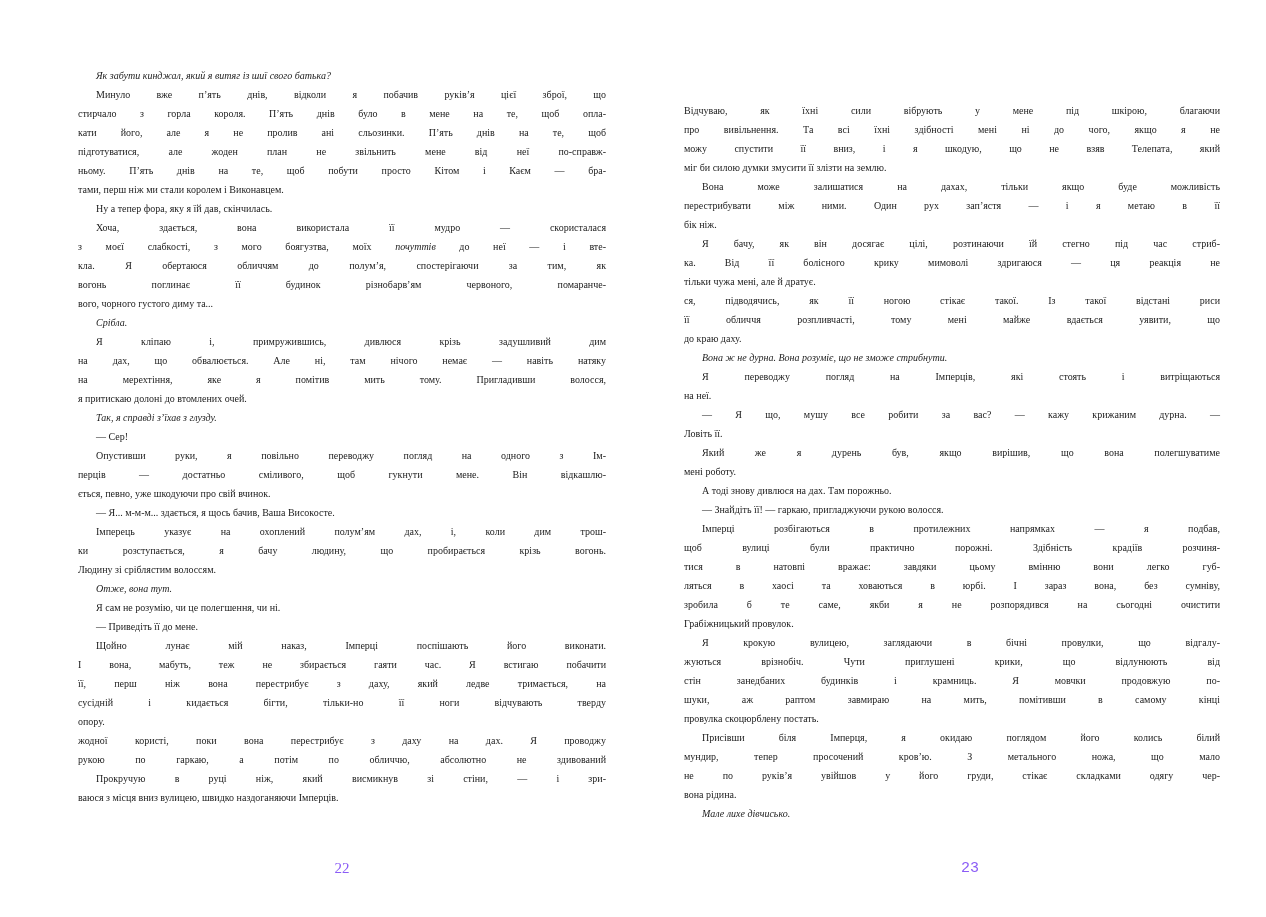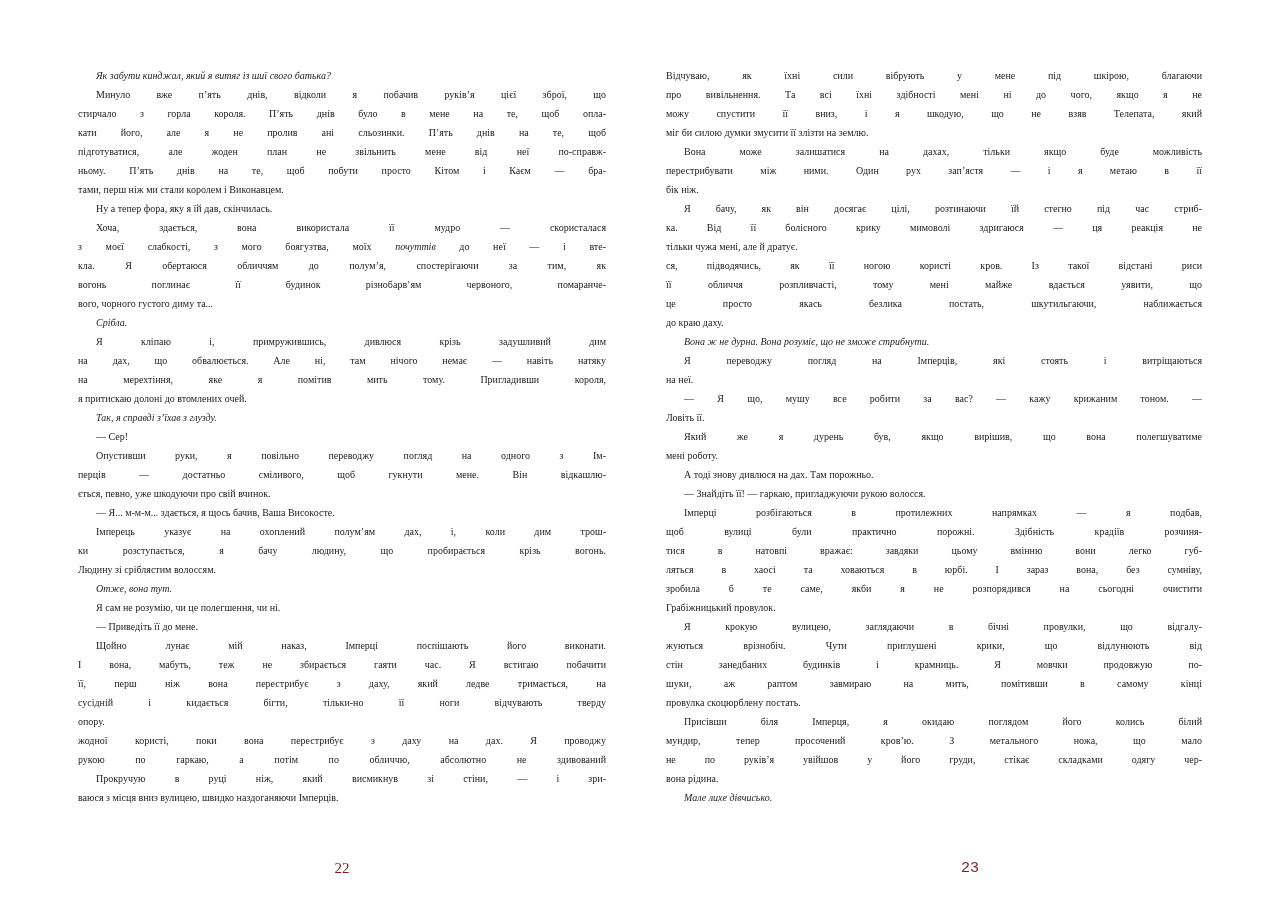--- a/index.html
+++ b/index.html
@@ -22,7 +22,7 @@
     line-height: 19px;
   }
   .page-text.left  { left: 78px;  width: 528px; }
-  .page-text.right { left: 666px; width: 536px; }
+  .page-text.right { left: 684px; width: 536px; margin-top: 35px; }
   .para { margin: 0; }
   .para.italic { font-style: italic; }
   .line {

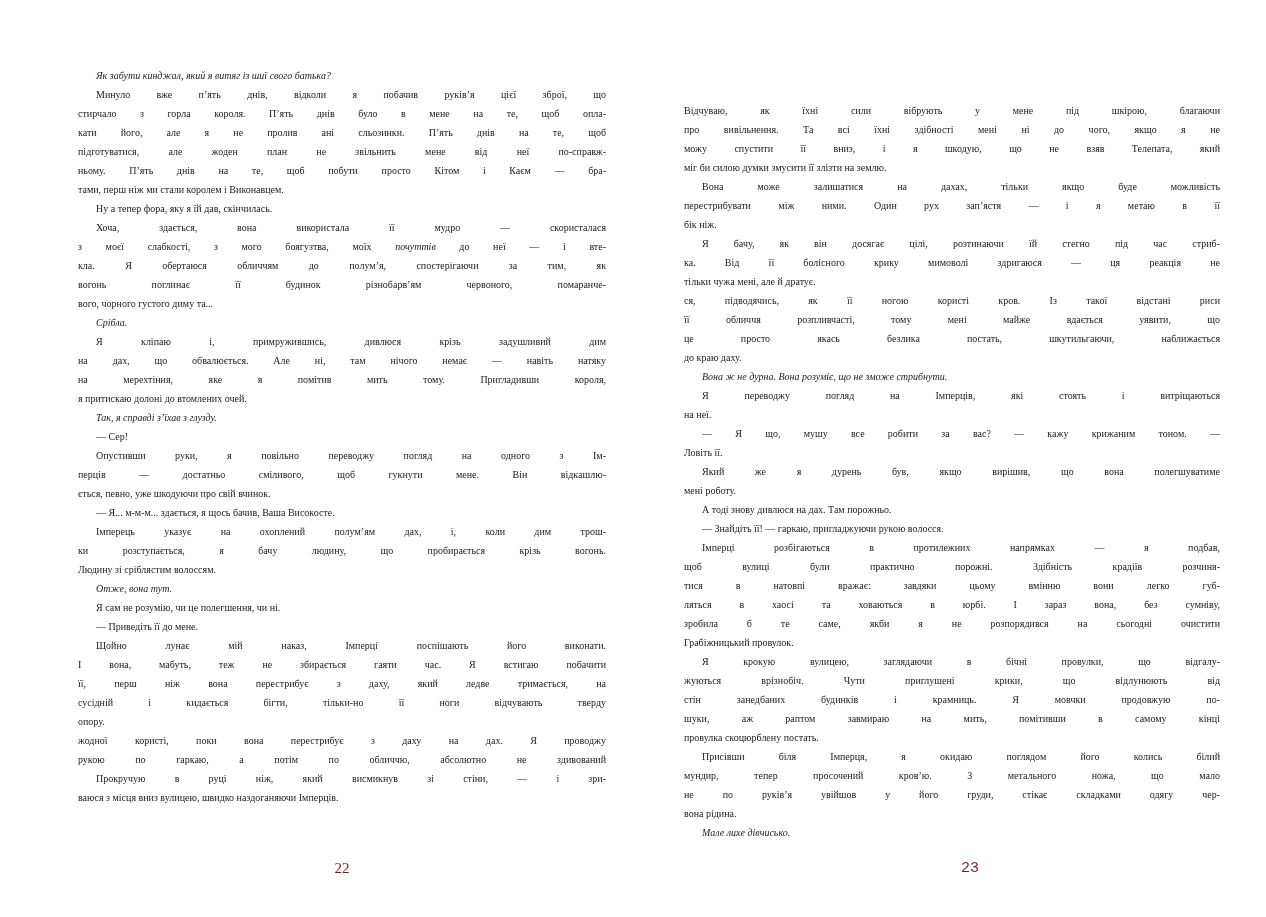--- a/index.html
+++ b/index.html
@@ -142,7 +142,7 @@
         <div class="line last">тільки чужа мені, але й дратує.</div>
       </div>
       <div class="para">
-        <div class="line">ся, підводячись, як її ногою користі кров. Із такої відстані риси</div>
+        <div class="line">ся, підводячись, як її ногою стікає такої. Із такої відстані риси</div>
         <div class="line">її обличчя розпливчасті, тому мені майже вдається уявити, що</div>
         <div class="line">це просто якась безлика постать, шкутильгаючи, наближається</div>
         <div class="line last">до краю даху.</div>

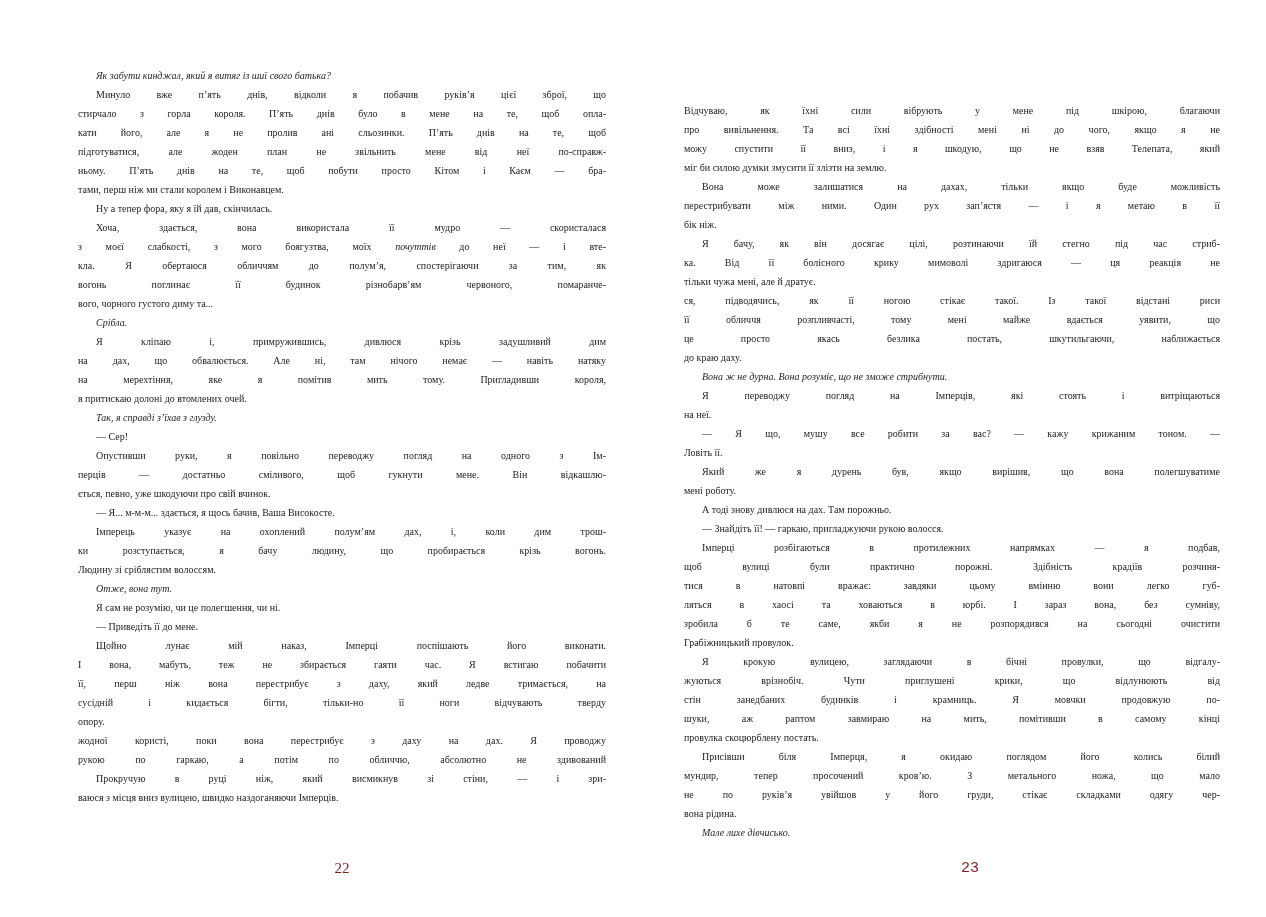--- a/index.html
+++ b/index.html
@@ -144,7 +144,6 @@
       <div class="para">
         <div class="line">ся, підводячись, як її ногою стікає такої. Із такої відстані риси</div>
         <div class="line">її обличчя розпливчасті, тому мені майже вдається уявити, що</div>
-        <div class="line">це просто якась безлика постать, шкутильгаючи, наближається</div>
         <div class="line last">до краю даху.</div>
       </div>
       <div class="para italic">

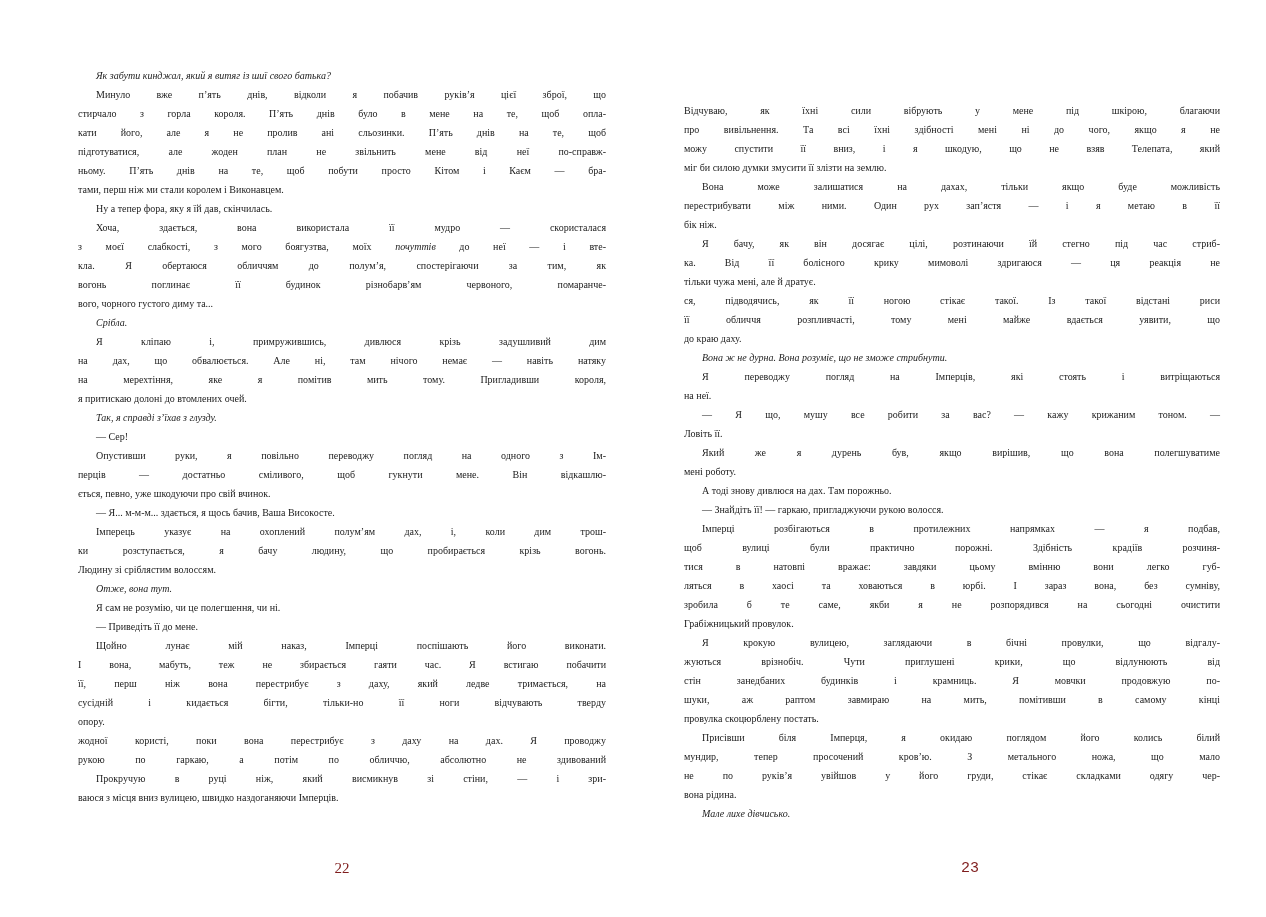--- a/index.html
+++ b/index.html
@@ -77,7 +77,7 @@
       <div class="para">
         <div class="line first-indent">Я кліпаю і, примружившись, дивлюся крізь задушливий дим</div>
         <div class="line">на дах, що обвалюється. Але ні, там нічого немає — навіть натяку</div>
-        <div class="line">на мерехтіння, яке я помітив мить тому. Пригладивши короля,</div>
+        <div class="line">на мерехтіння, яке я помітив мить тому. Пригладивши волосся,</div>
         <div class="line last">я притискаю долоні до втомлених очей.</div>
       </div>
       <div class="para italic">

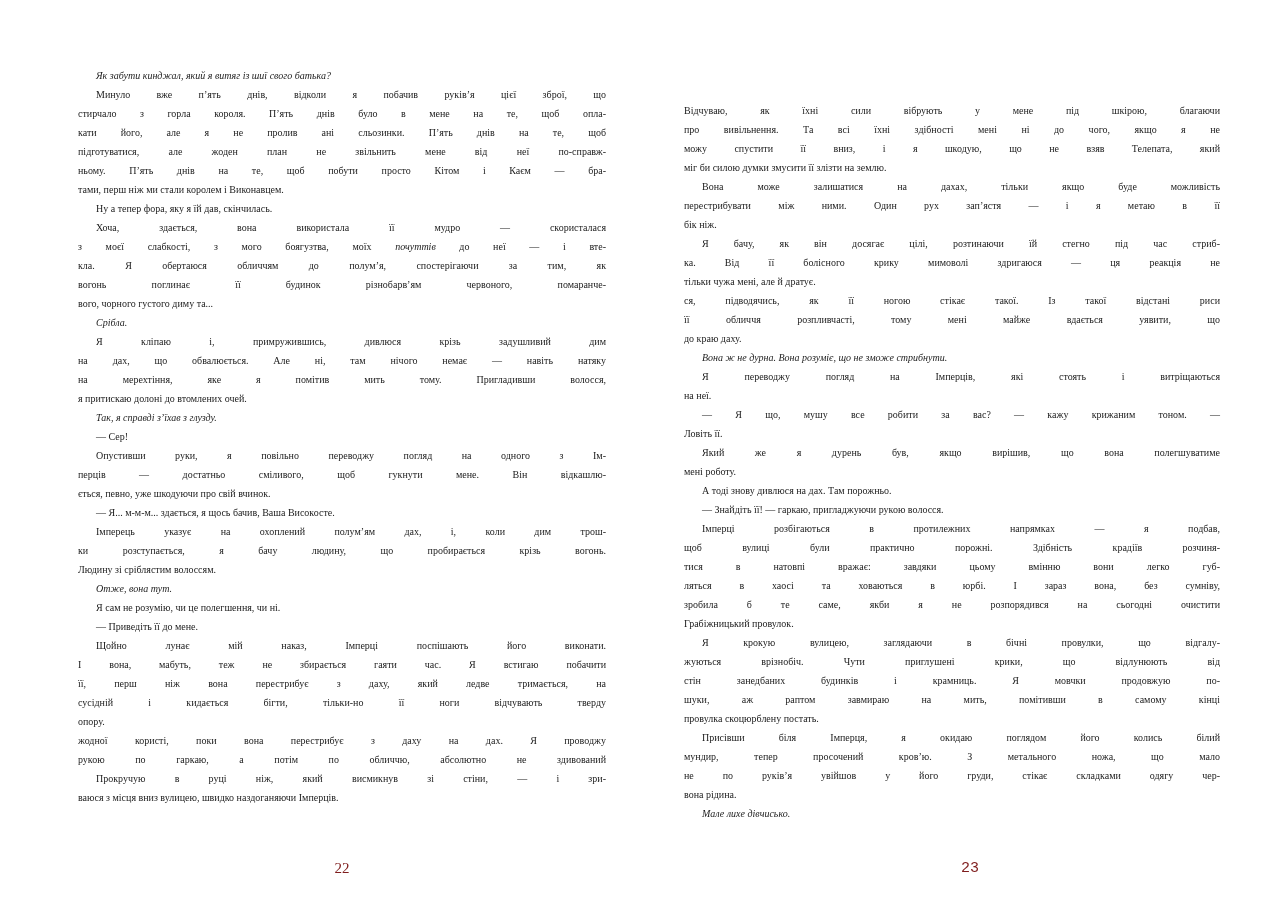--- a/index.html
+++ b/index.html
@@ -154,7 +154,7 @@
         <div class="line last">на неї.</div>
       </div>
       <div class="para">
-        <div class="line first-indent">— Я що, мушу все робити за вас? — кажу крижаним тоном. —</div>
+        <div class="line first-indent">— Я що, мушу все робити за вас? — кажу крижаним дурна. —</div>
         <div class="line last">Ловіть її.</div>
       </div>
       <div class="para">

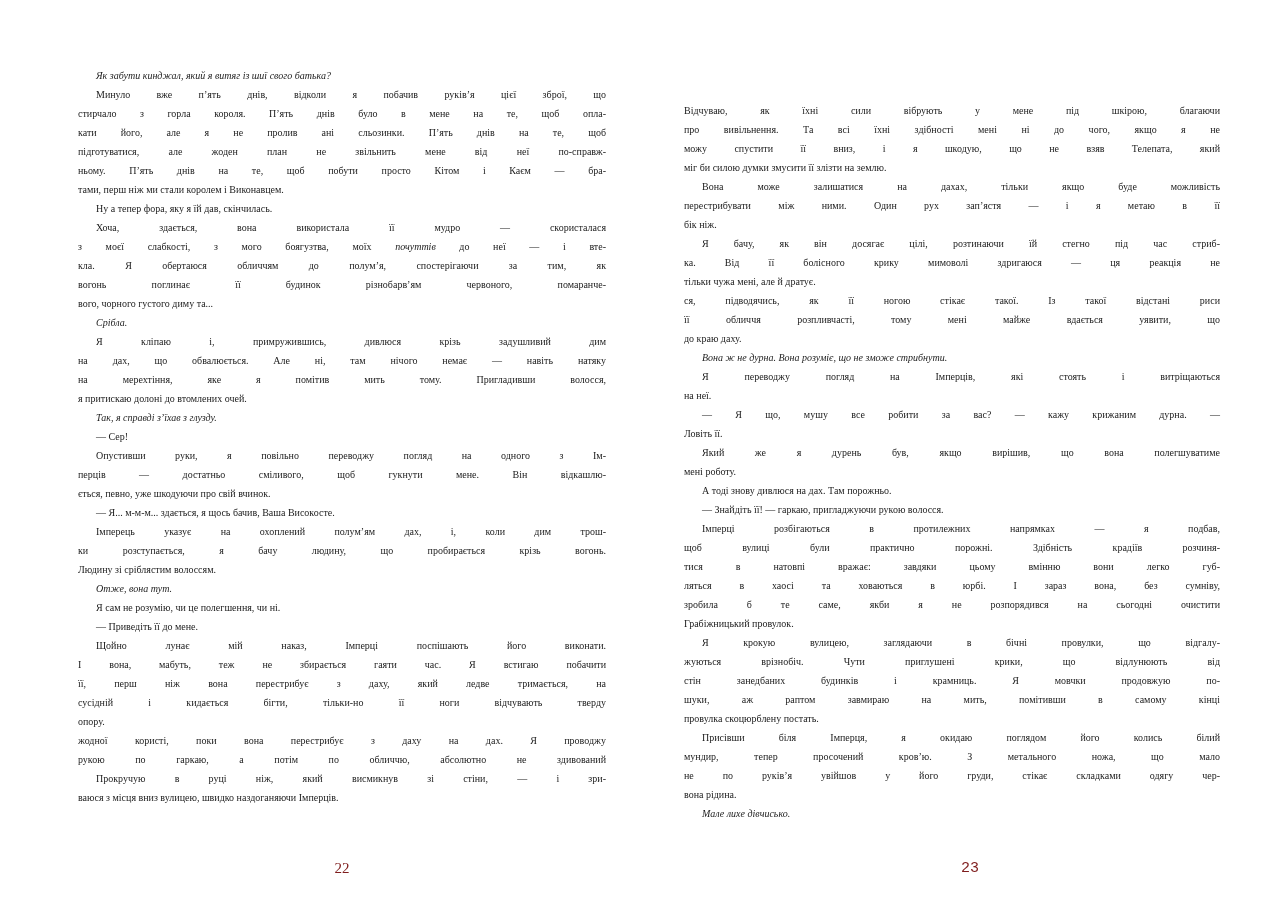--- a/index.html
+++ b/index.html
@@ -40,7 +40,7 @@
     top: 860px;
     font-size: 15px;
     text-align: center;
-    color: #7f1d1d;
+    color: #8b5cf6;
   }
   .page-number.left  { left: 78px;  width: 528px; }
   .page-number.right { left: 702px; width: 536px; font-family: Liberation Mono, monospace; }

